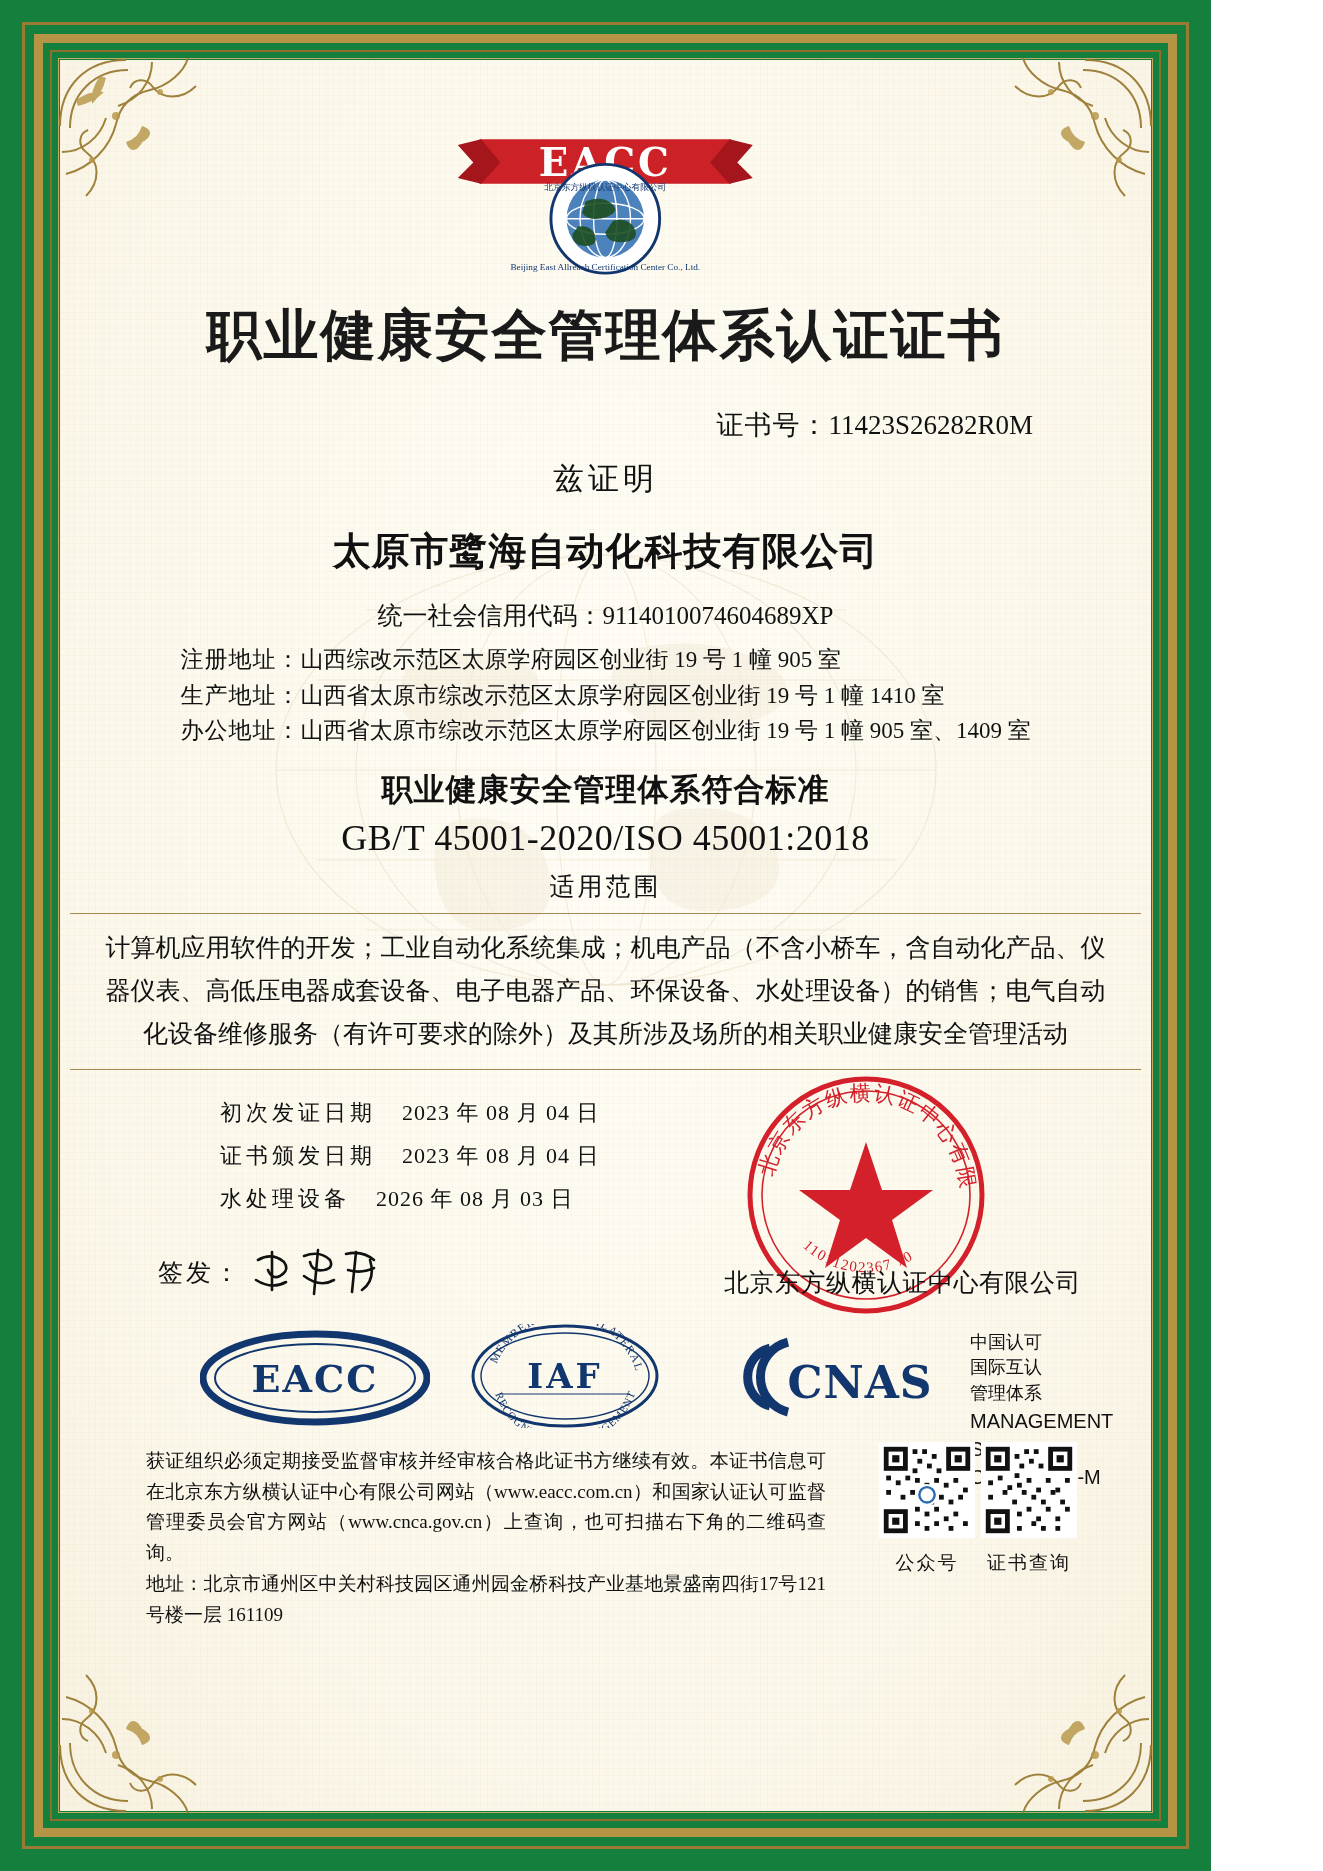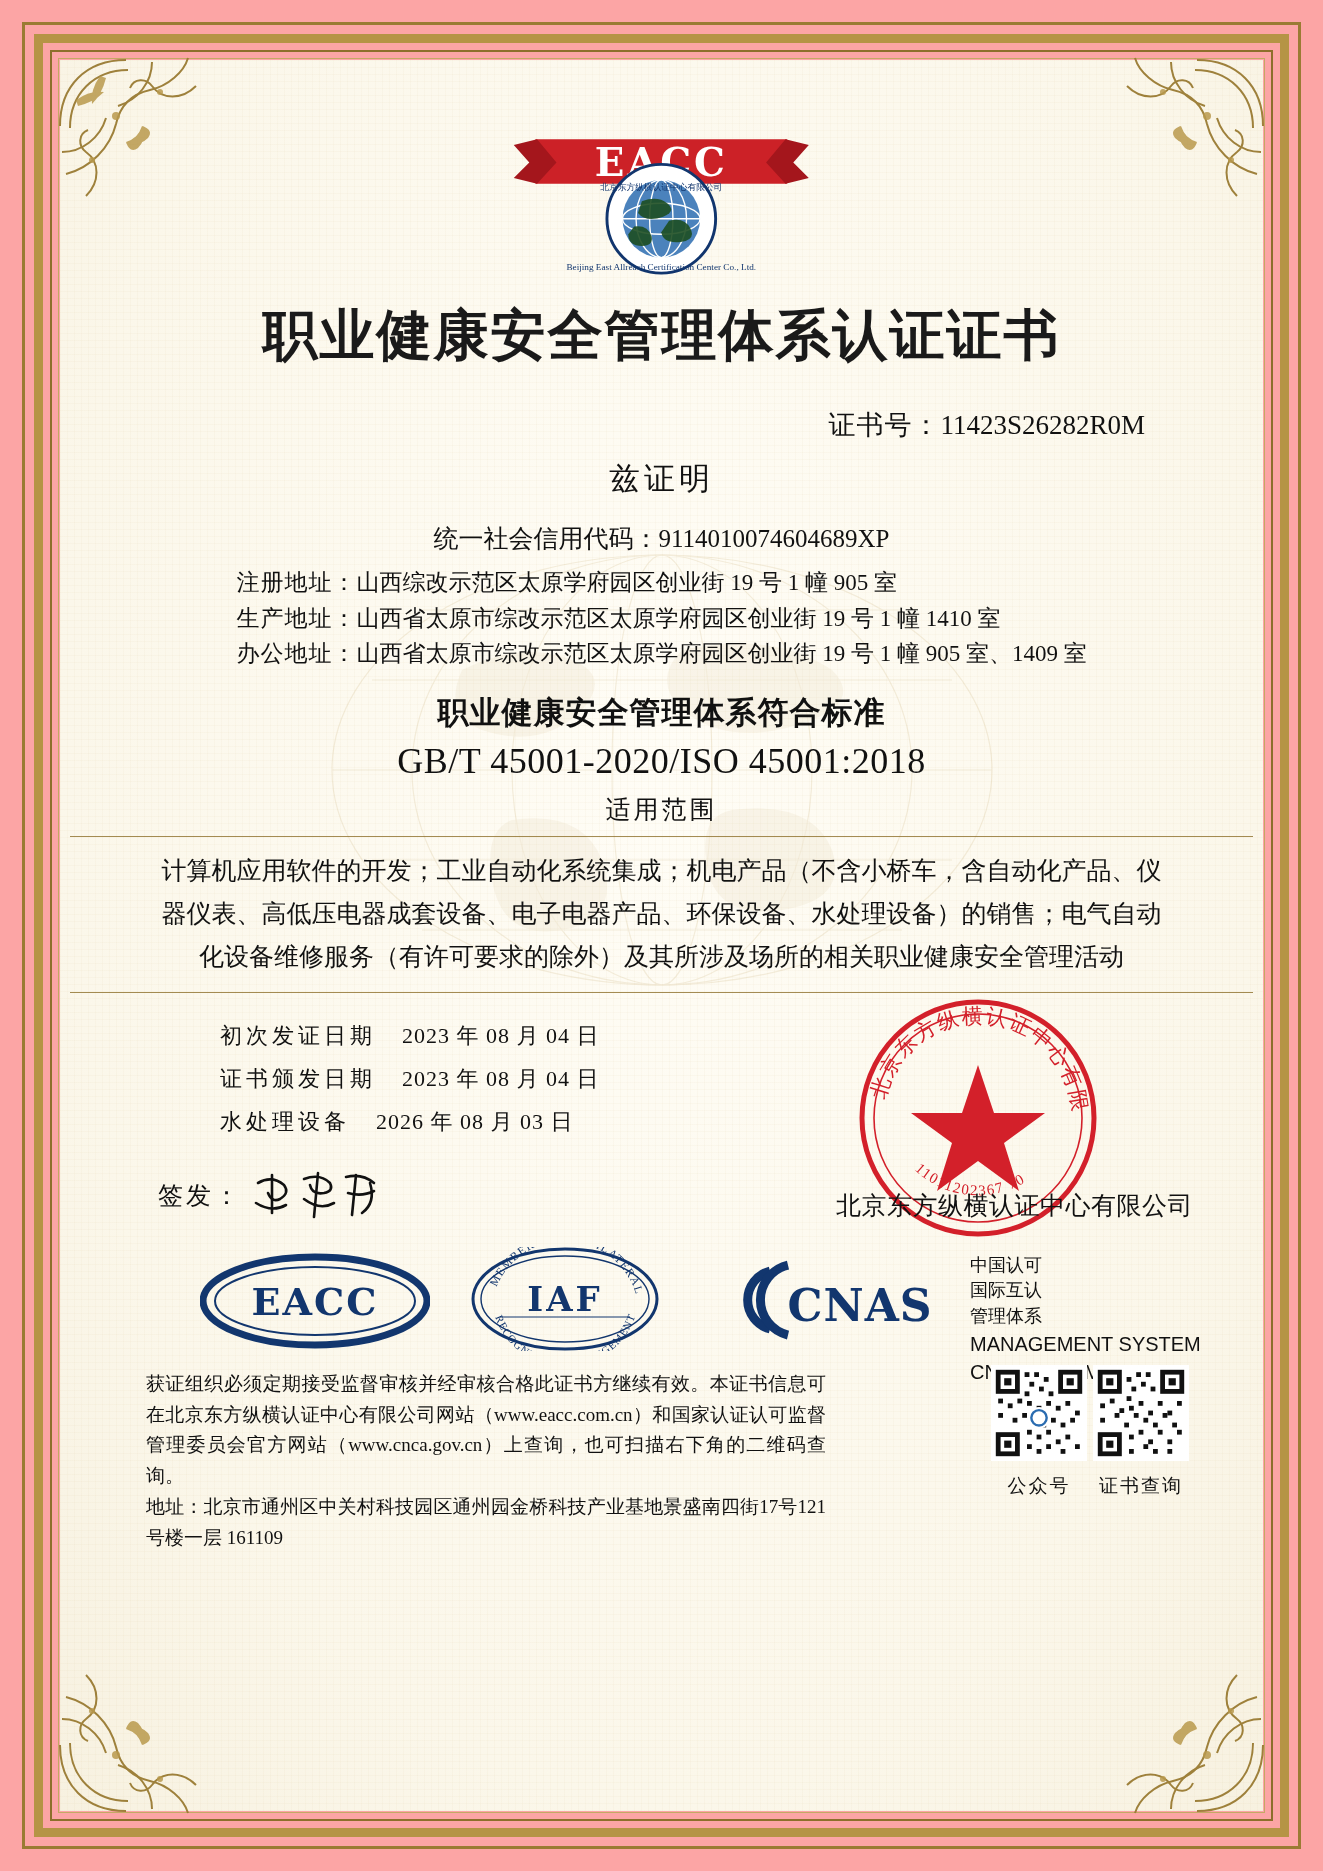--- a/index.html
+++ b/index.html
@@ -13,8 +13,8 @@
   
   .page {
     position:relative;
-    width:1323px; height:1871px;
-    background:#fca5a5;
+    width:1211px; height:1871px;
+    background:#15803d;
     box-sizing:border-box;
   }
 

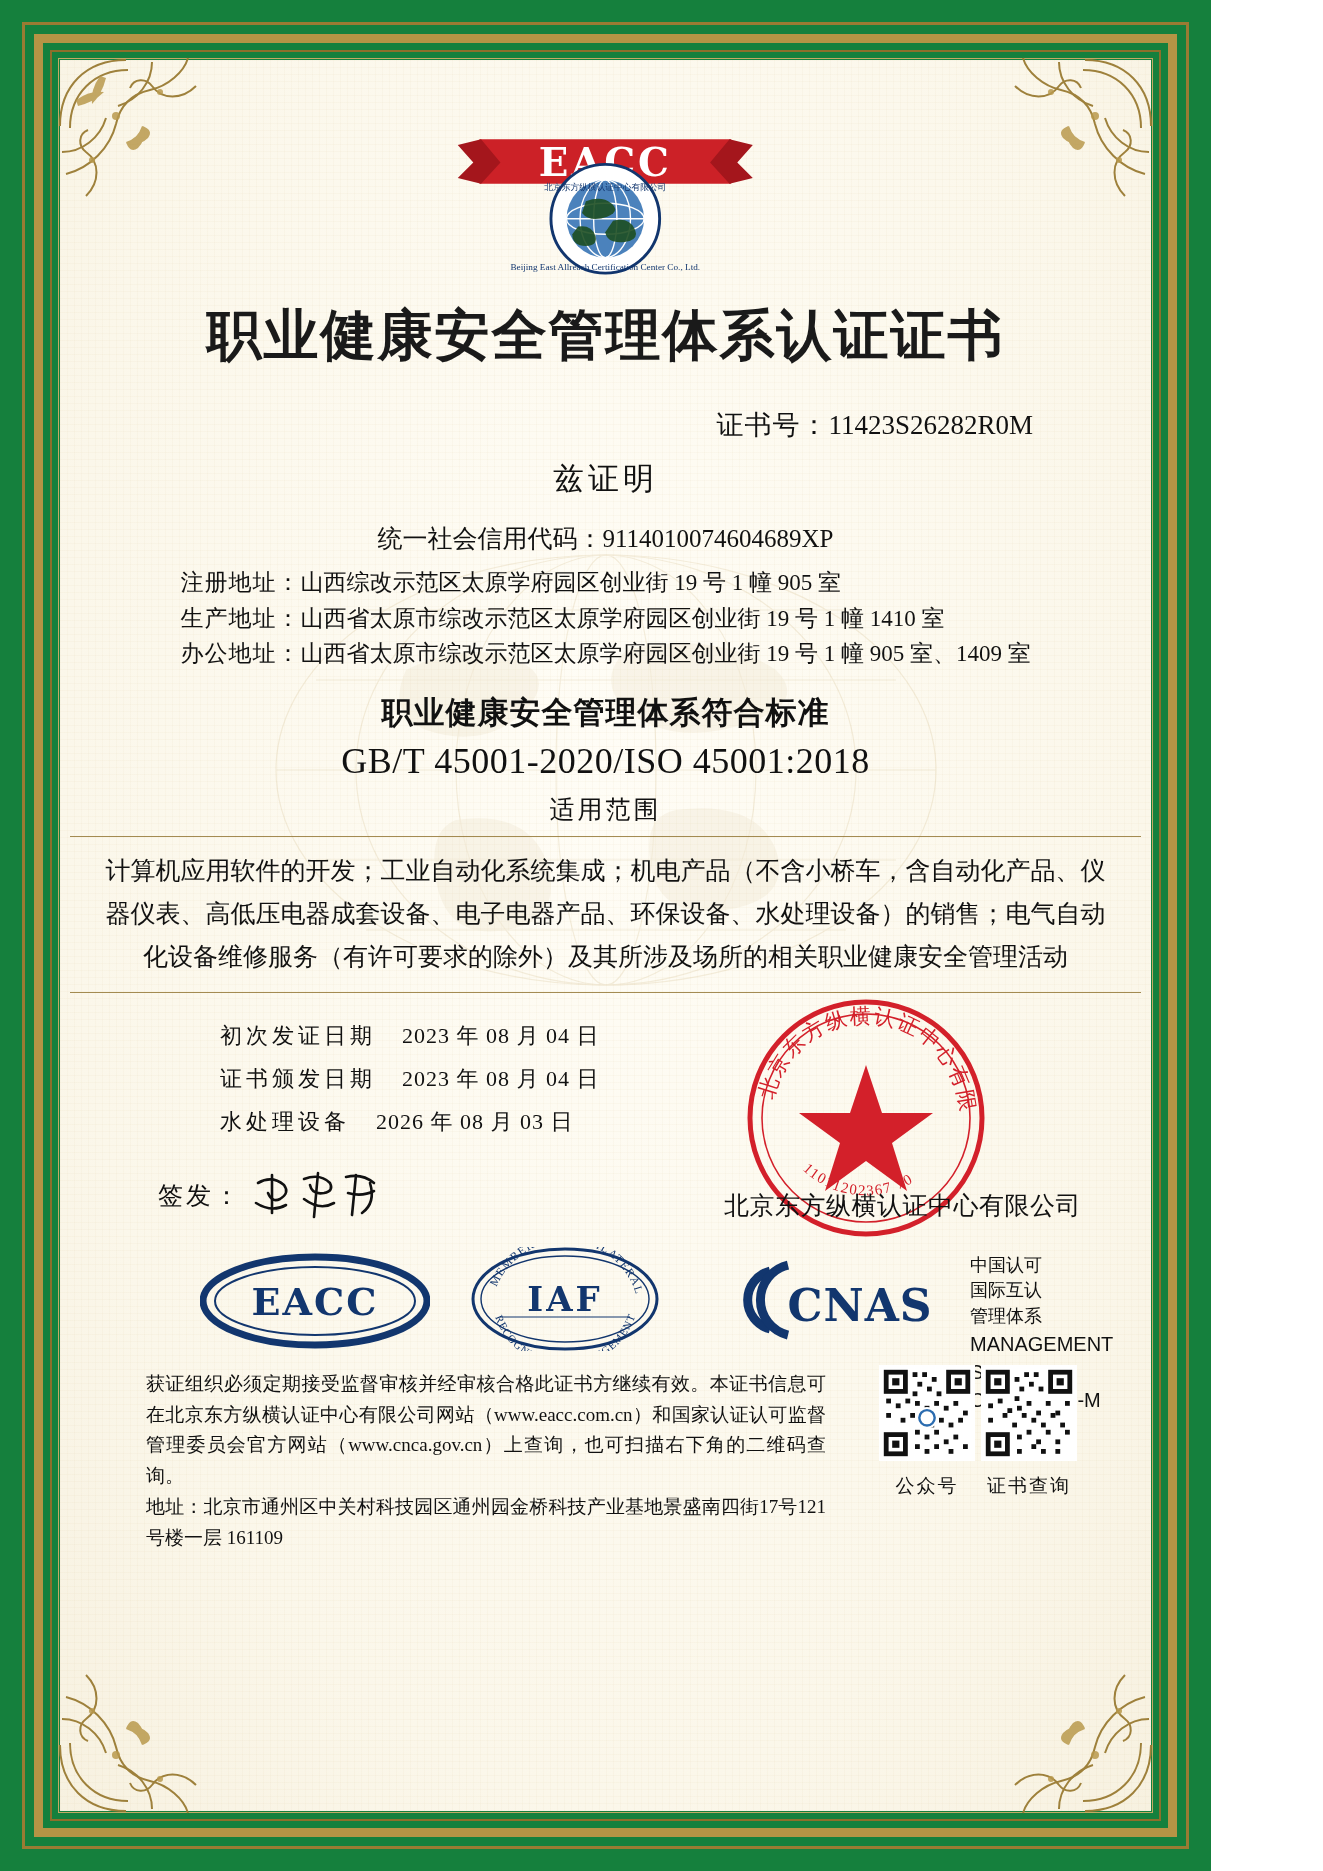--- a/index.html
+++ b/index.html
@@ -389,6 +389,7 @@
 
     <div class="hereby">兹证明</div>
 
+    <div class="company">太原市鹭海自动化科技有限公司</div>
 
     <div class="credit">
       <span>统一社会信用代码：</span><span>9114010074604689XP</span>

